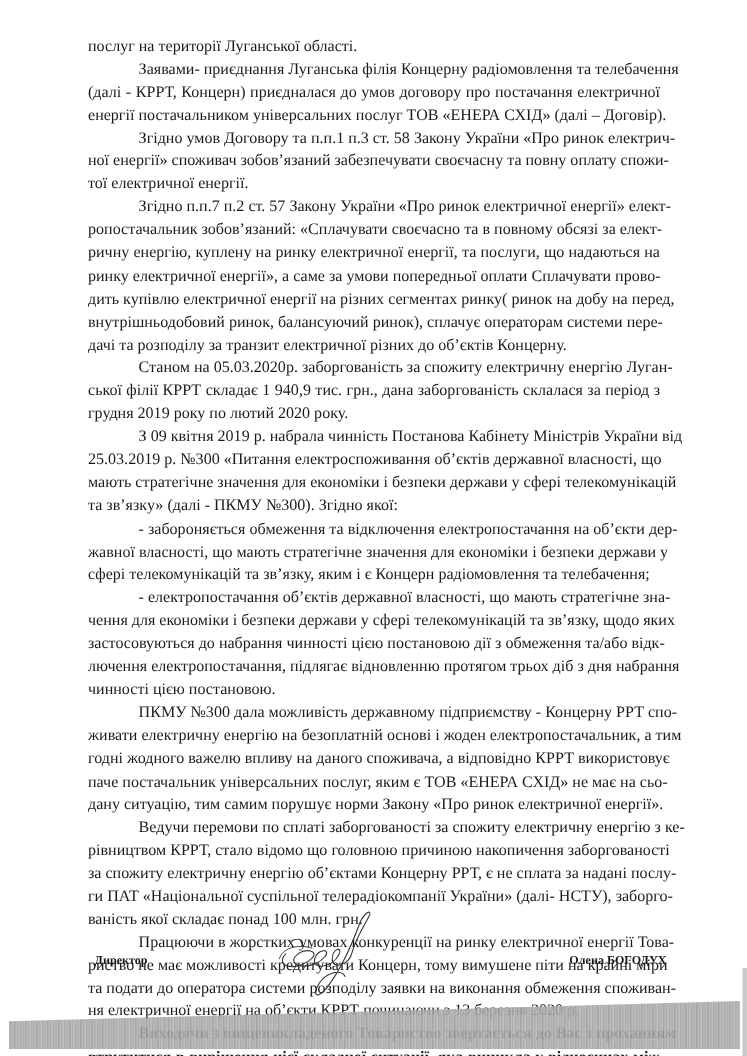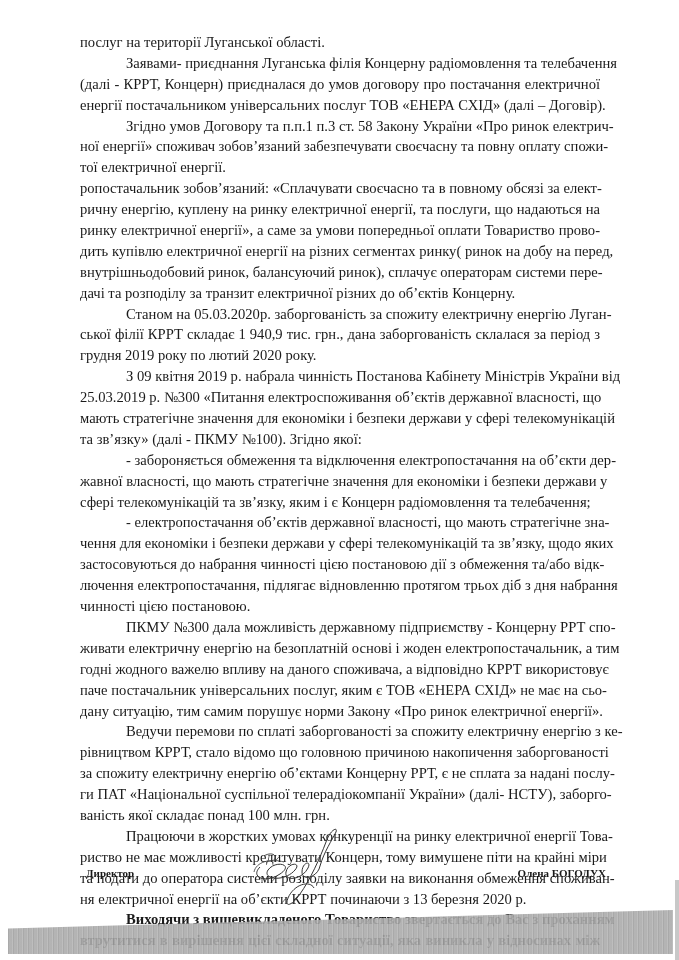--- a/index.html
+++ b/index.html
@@ -46,6 +46,7 @@
       <span class="ln ind">Згідно умов Договору та п.п.1 п.3 ст. 58 Закону України «Про ринок електрич-</span>
       <span class="ln"><span>ної енергії» </span><b>споживач</b><span> зобов’язаний забезпечувати своєчасну та повну оплату спожи-</span></span>
       <span class="ln last">тої електричної енергії.</span>
+      <span class="ln ind"><span>Згідно п.п.7 п.2 ст. 57 Закону України «Про ринок електричної енергії» </span><b>елект-</b><span></span></span>
       <span class="ln"><span></span><b>ропостачальник</b><span> зобов’язаний: «Сплачувати своєчасно та в повному обсязі за елект-</span></span>
       <span class="ln">ричну енергію, куплену на ринку електричної енергії,  та послуги, що надаються на</span>
       <span class="ln"><span>ринку електричної енергії», а саме </span><b>за умови попередньої оплати</b><span> Товариство прово-</span></span>

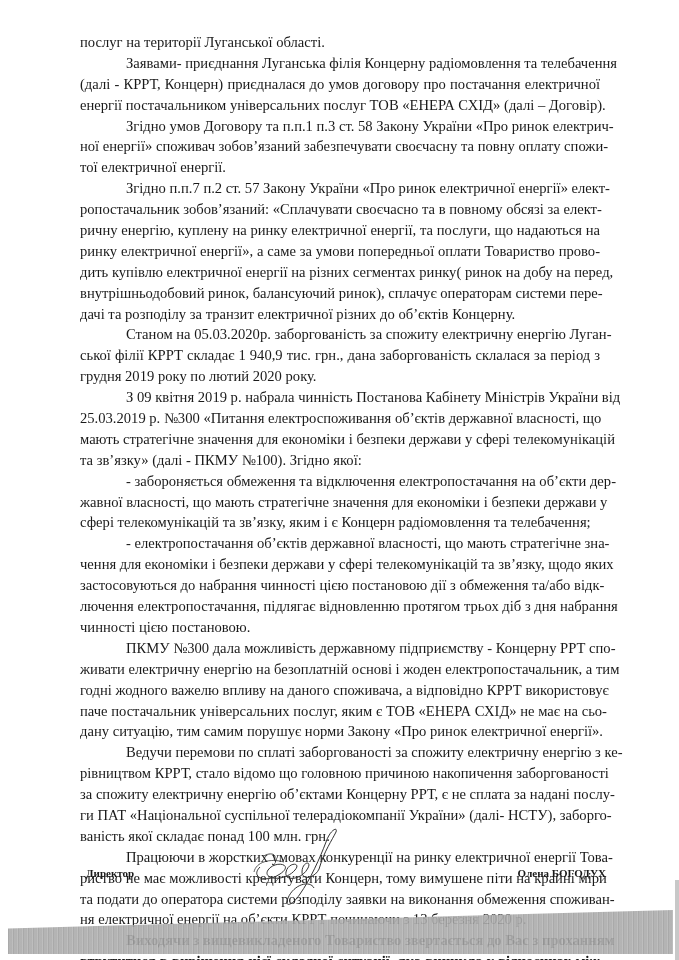--- a/index.html
+++ b/index.html
@@ -49,7 +49,7 @@
       <span class="ln ind"><span>Згідно п.п.7 п.2 ст. 57 Закону України «Про ринок електричної енергії» </span><b>елект-</b><span></span></span>
       <span class="ln"><span></span><b>ропостачальник</b><span> зобов’язаний: «Сплачувати своєчасно та в повному обсязі за елект-</span></span>
       <span class="ln">ричну енергію, куплену на ринку електричної енергії,  та послуги, що надаються на</span>
-      <span class="ln"><span>ринку електричної енергії», а саме </span><b>за умови попередньої оплати</b><span> Товариство прово-</span></span>
+      <span class="ln"><span>ринку електричної енергії», а саме </span><b>за умови попередньої оплати</b><span> Сплачувати прово-</span></span>
       <span class="ln">дить купівлю електричної енергії на різних сегментах ринку( ринок на добу на перед,</span>
       <span class="ln">внутрішньодобовий ринок, балансуючий ринок), сплачує операторам системи пере-</span>
       <span class="ln last">дачі та розподілу за транзит електричної різних до об’єктів Концерну.</span>

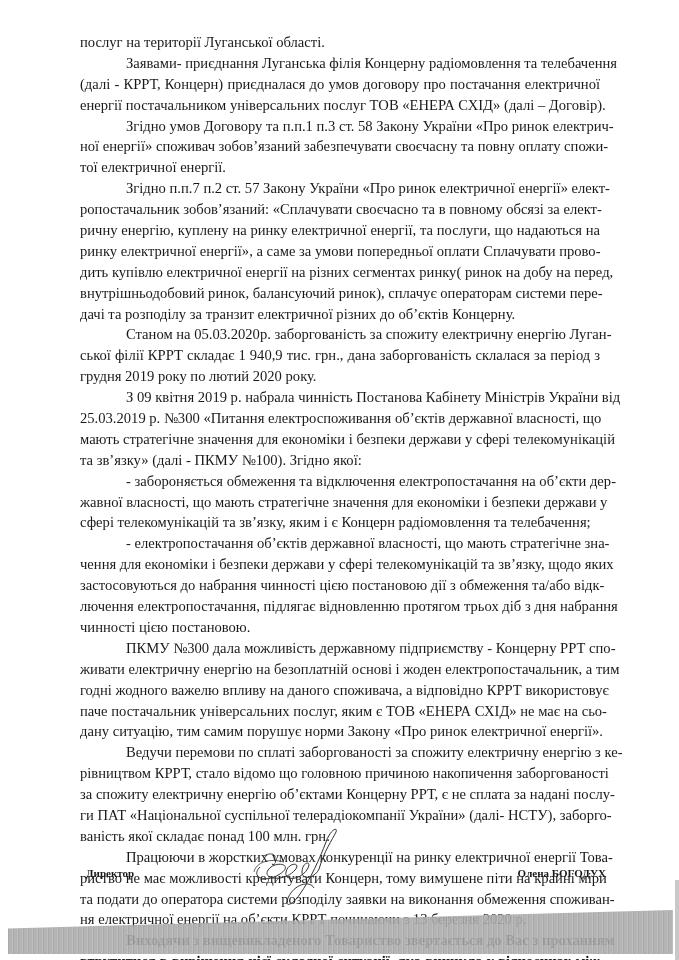--- a/index.html
+++ b/index.html
@@ -59,7 +59,7 @@
       <span class="ln ind">З 09 квітня 2019 р. набрала чинність Постанова Кабінету Міністрів України від</span>
       <span class="ln">25.03.2019 р. №300 «Питання електроспоживання об’єктів державної власності, що</span>
       <span class="ln">мають стратегічне значення для економіки і безпеки держави у сфері телекомунікацій</span>
-      <span class="ln last">та зв’язку» (далі - ПКМУ №100). Згідно якої:</span>
+      <span class="ln last">та зв’язку» (далі - ПКМУ №300). Згідно якої:</span>
       <span class="ln ind">- забороняється обмеження та відключення  електропостачання на об’єкти дер-</span>
       <span class="ln">жавної власності, що мають стратегічне значення для економіки і безпеки держави у</span>
       <span class="ln last">сфері телекомунікацій та зв’язку, яким  і є Концерн радіомовлення та телебачення;</span>

